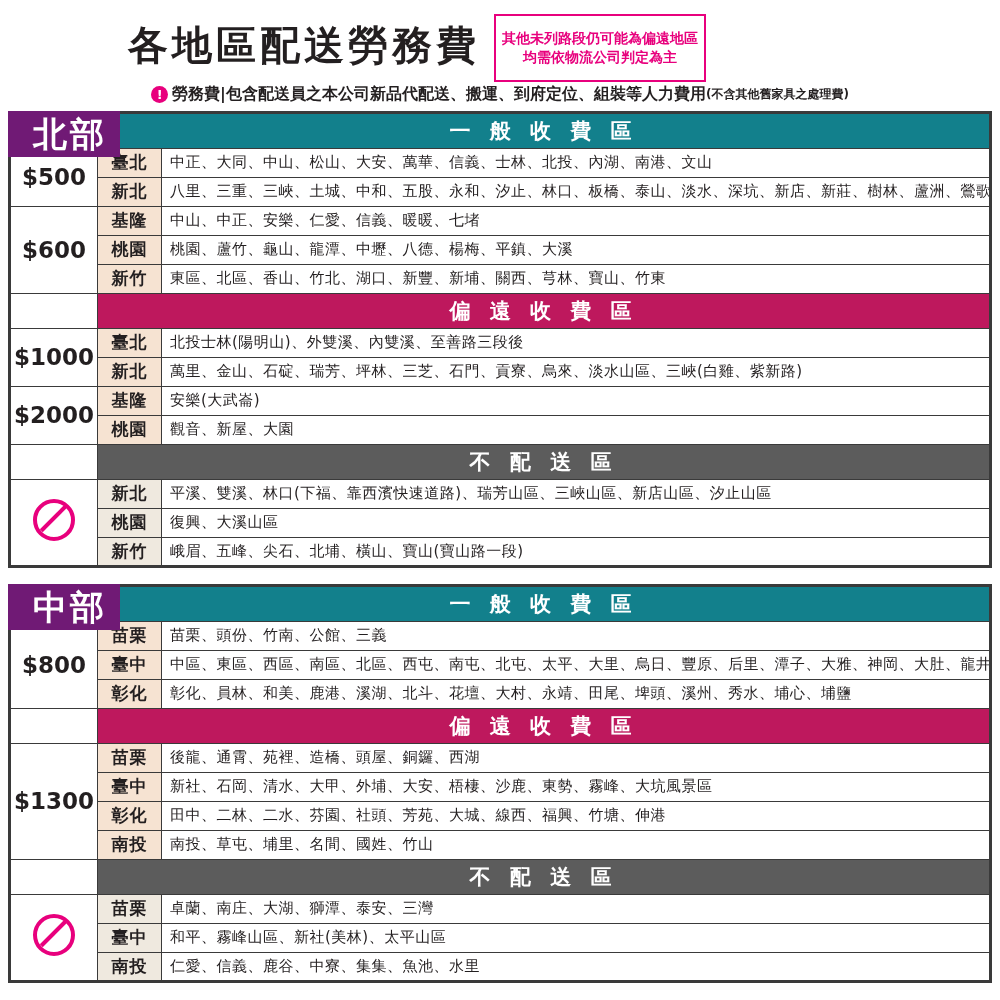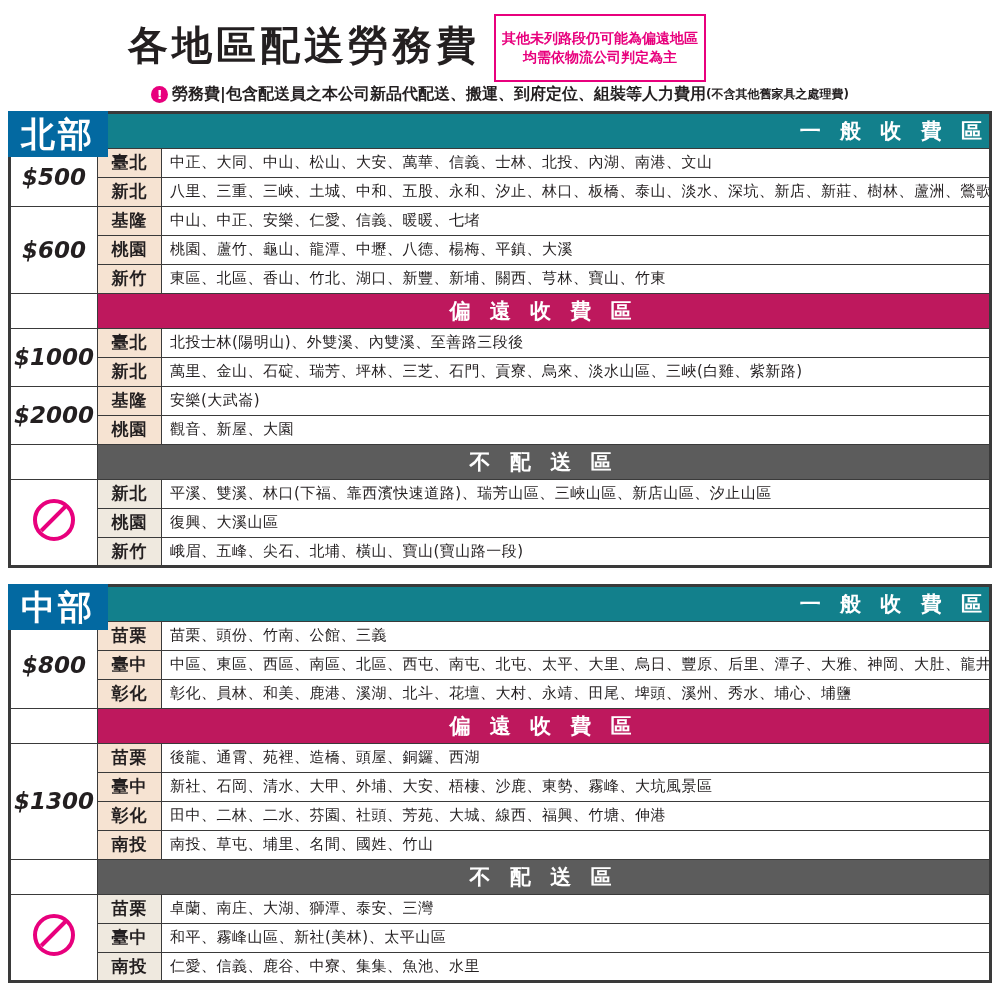--- a/index.html
+++ b/index.html
@@ -42,8 +42,9 @@
   .region-tag{
     position:absolute;left:0;top:0;
     width:100px;height:46px;line-height:46px;text-align:center;
-    background:#0369a1;color:#fff;font-size:34px;font-weight:bold;letter-spacing:3px;
+    background:#701a75;color:#fff;font-size:34px;font-weight:bold;letter-spacing:3px;
     z-index:3;
+    padding-left:12px;
   }
   table.fee{
     border-collapse:collapse;width:100%;table-layout:fixed;

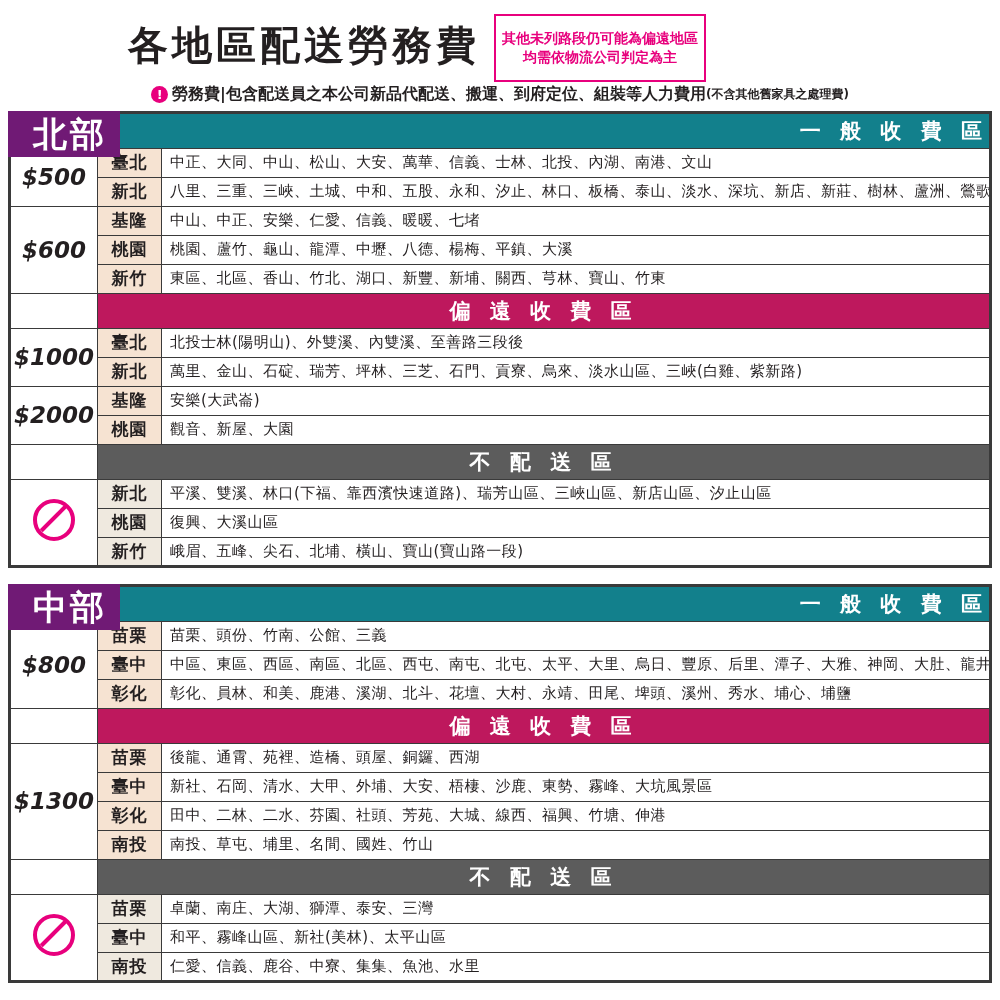--- a/index.html
+++ b/index.html
@@ -55,7 +55,7 @@
     text-align:center;font-size:21px;font-weight:bold;letter-spacing:6px;
     color:#ffffff;height:32px;
   }
-  .band.normal{background:#12808c;text-align:right;}
+  .band.normal{background:#12808c;}
   .band.remote{background:#be185d;}
   .band.none{background:#5c5c5c;}
   .band-pad{background:transparent;border:none !important;}

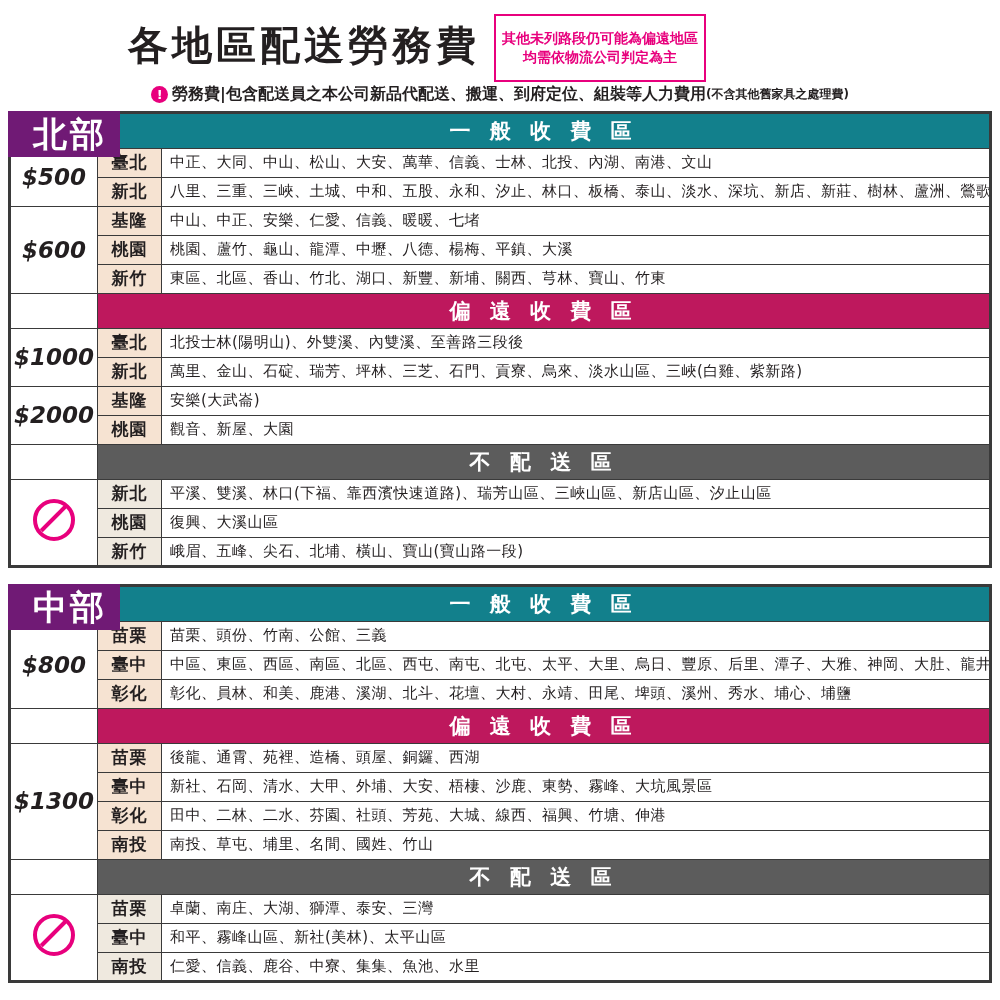--- a/index.html
+++ b/index.html
@@ -63,7 +63,6 @@
   .price{
     width:88px;text-align:center;font-size:23px;font-weight:bold;
     background:#ffffff;
-    font-style:italic;
   }
   .city{
     width:64px;text-align:center;font-size:17px;font-weight:bold;

